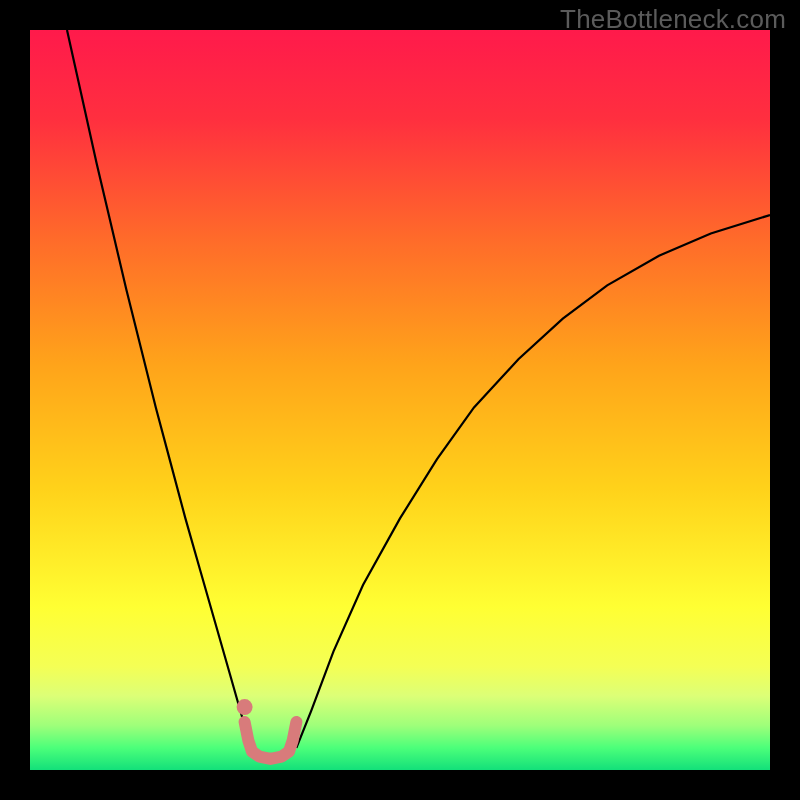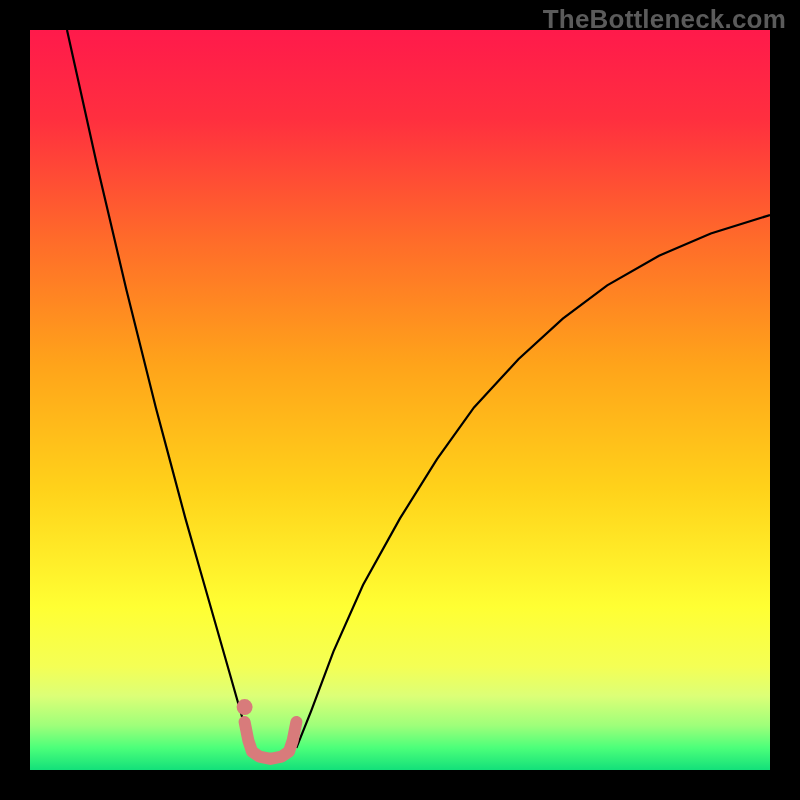--- a/index.html
+++ b/index.html
@@ -17,7 +17,6 @@
     width: 800px;
     height: 800px;
     background: #000;
-    font-weight: bold;
   }
   .plot {
     position: absolute;

